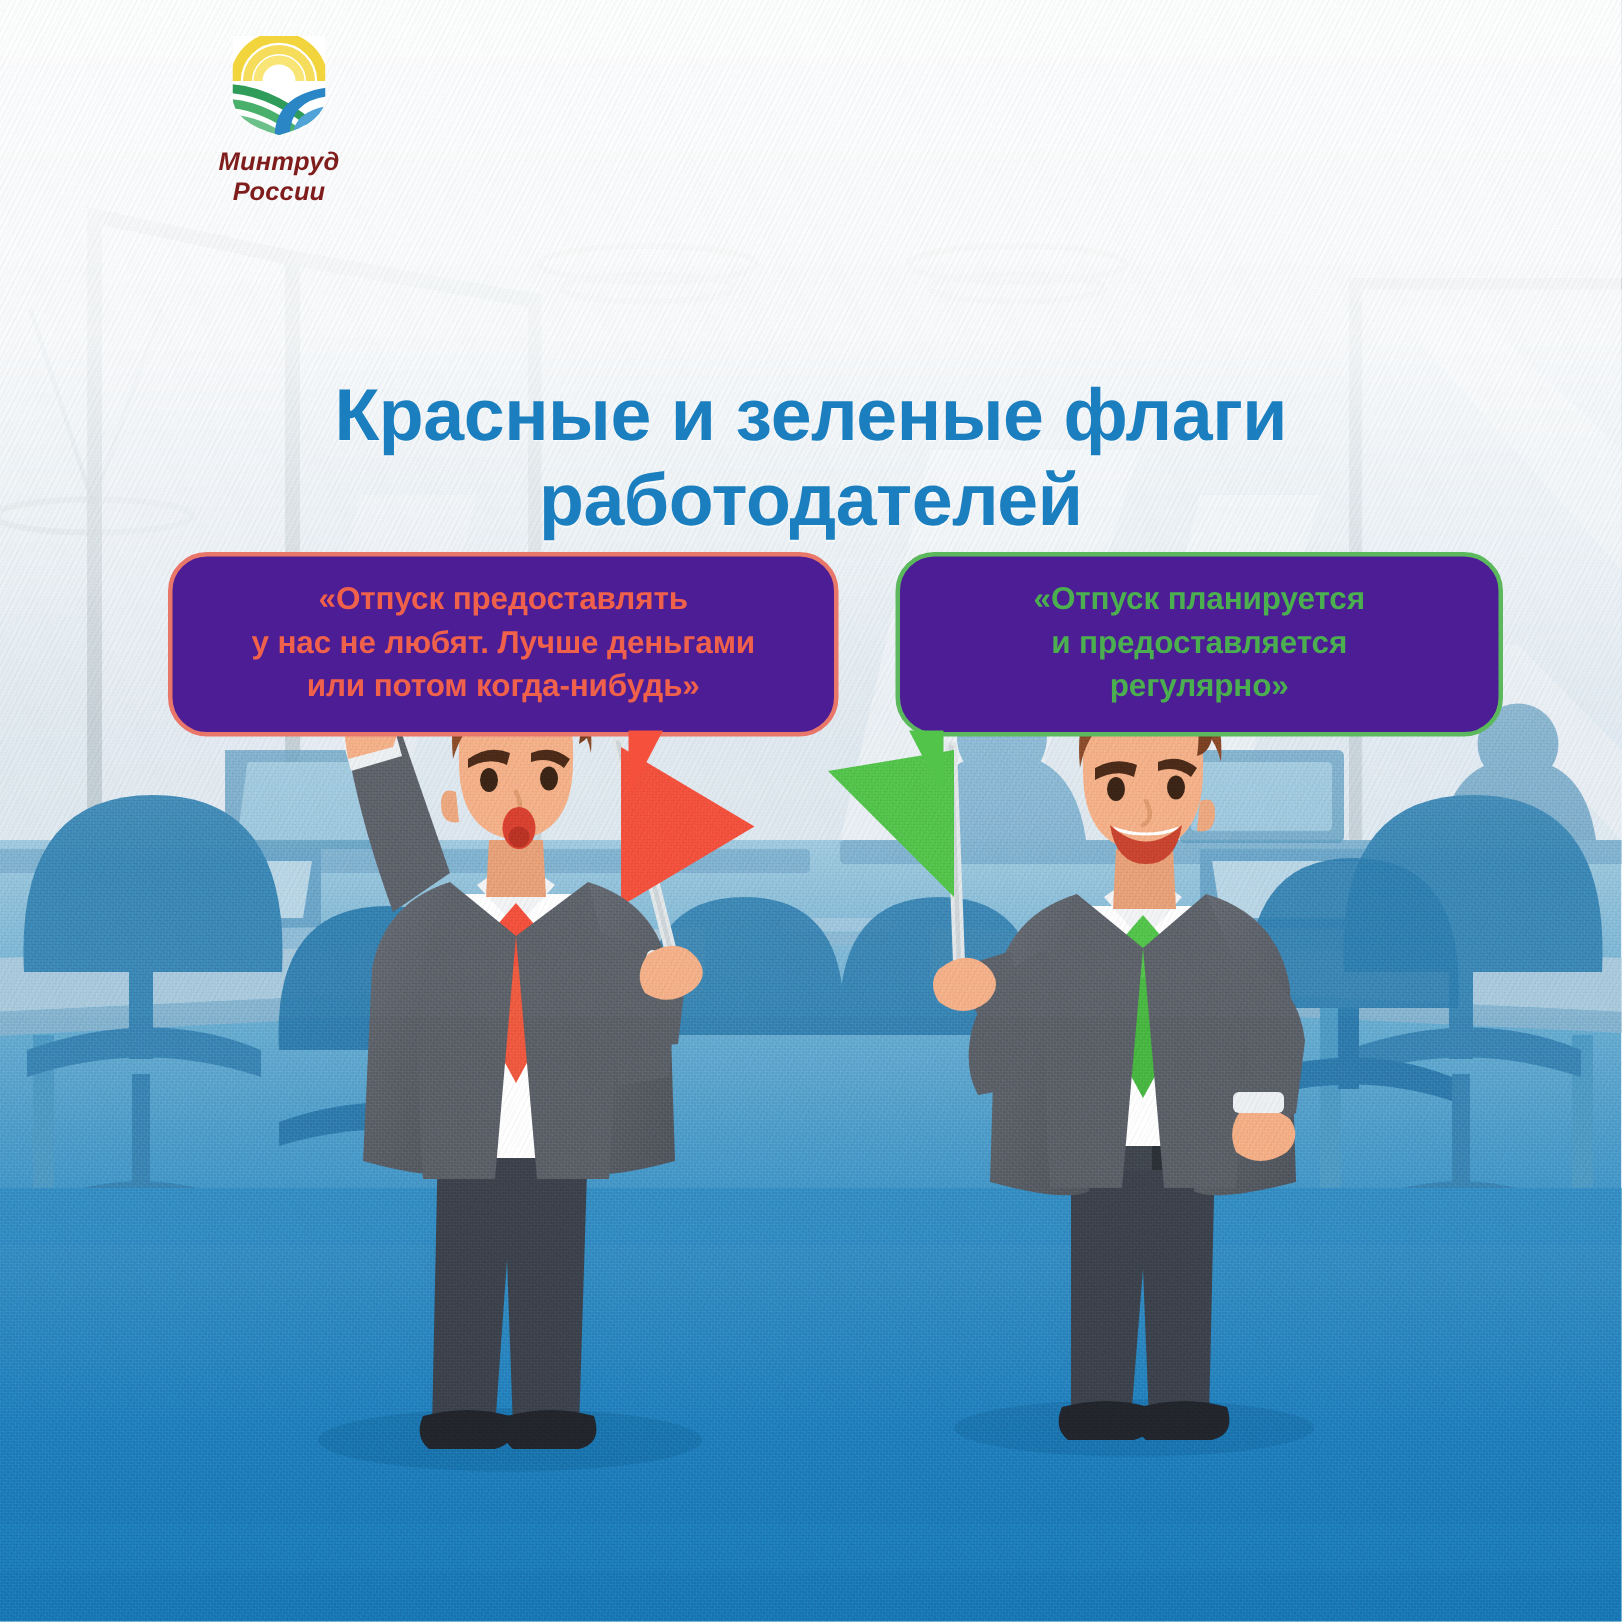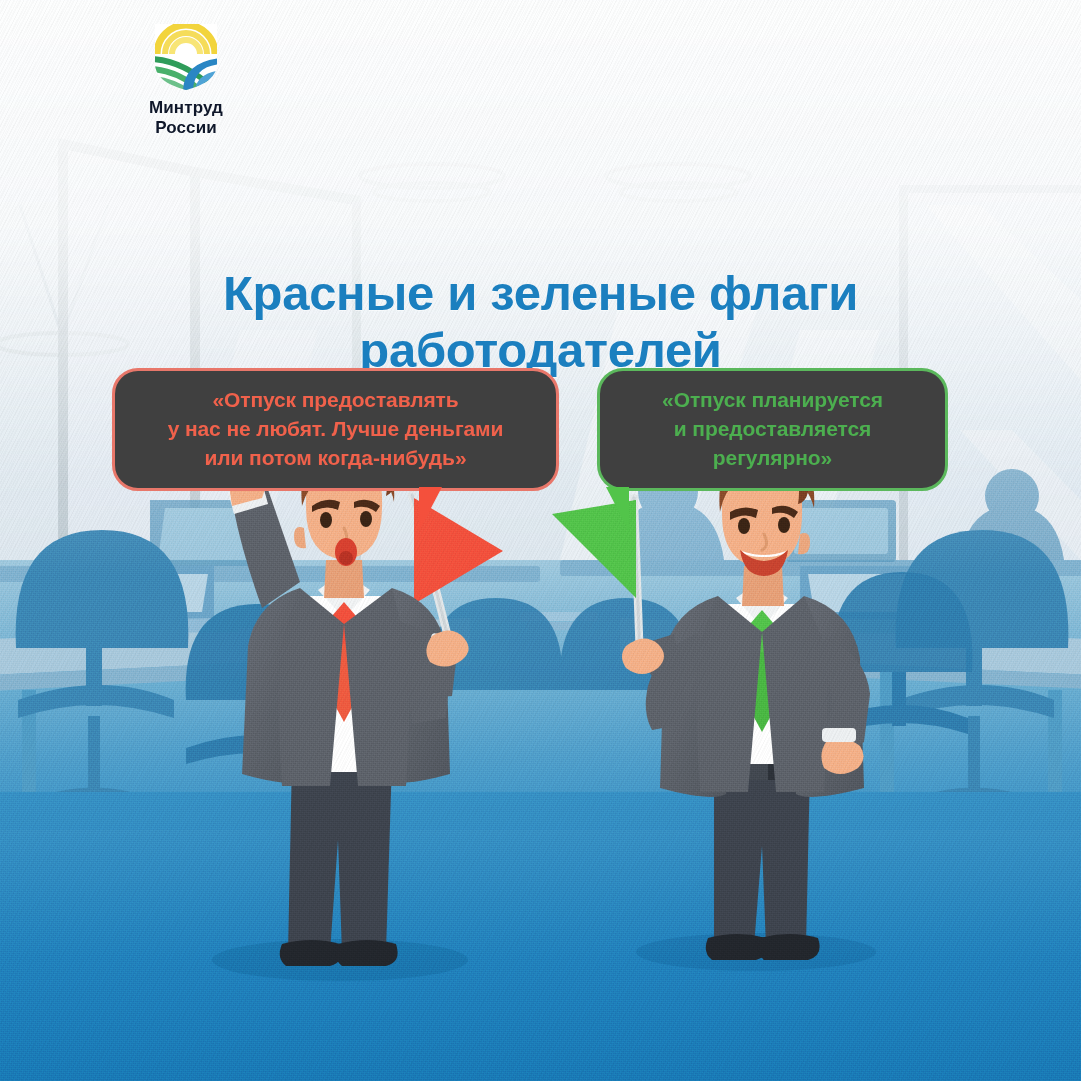--- a/index.html
+++ b/index.html
@@ -65,8 +65,9 @@
   .logo-text{
     margin-top:6px;
     font-size:17px;font-weight:700;line-height:1.18;
-    color:#0f172a;letter-spacing:.1px;
+    color:#7f1d1d;letter-spacing:.1px;
     white-space:pre-line;
+    font-style:italic;
   }
 
   

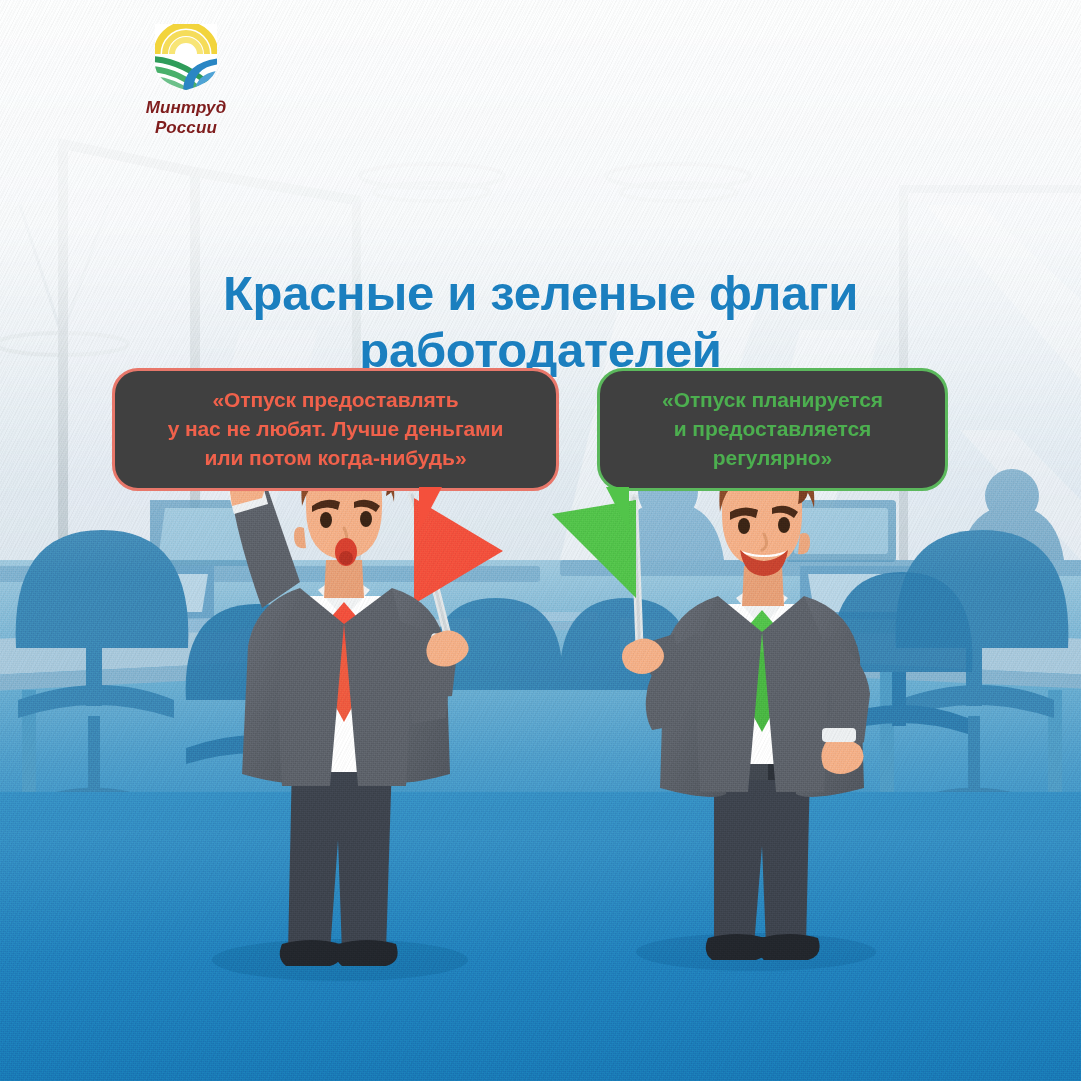--- a/index.html
+++ b/index.html
@@ -72,7 +72,7 @@
 
   
   .title{
-    position:absolute;left:0;right:0;top:232px;
+    position:absolute;left:0;right:0;top:216px;
     text-align:center;
     font-size:49px;font-weight:700;line-height:1.16;
     letter-spacing:-.3px;

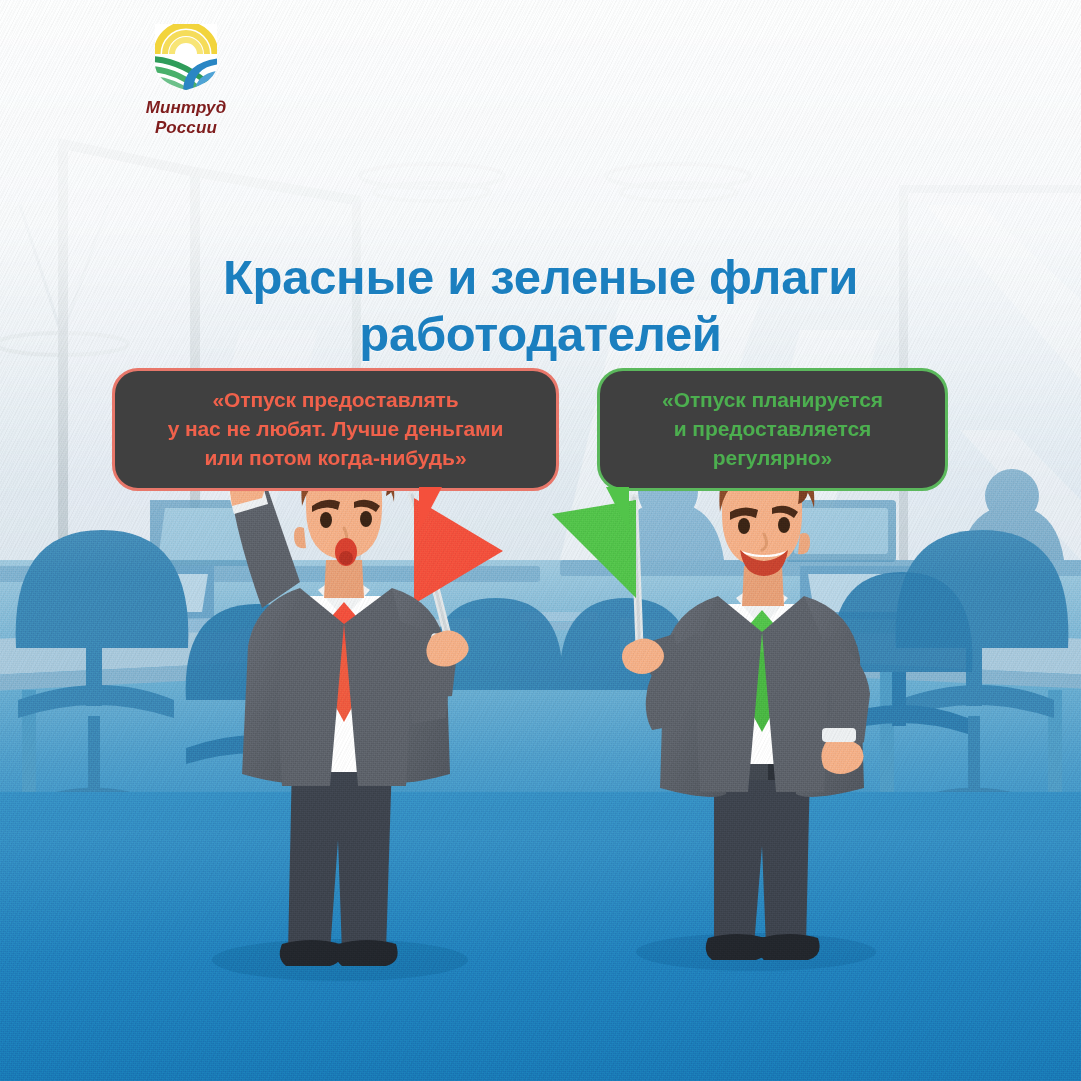--- a/index.html
+++ b/index.html
@@ -86,7 +86,7 @@
     position:absolute;
     border-radius:26px;
     border:3px solid #e8776a;
-    background:#404040;
+    background:#4c1d95;
     box-sizing:border-box;
     display:flex;align-items:center;justify-content:center;
     text-align:center;

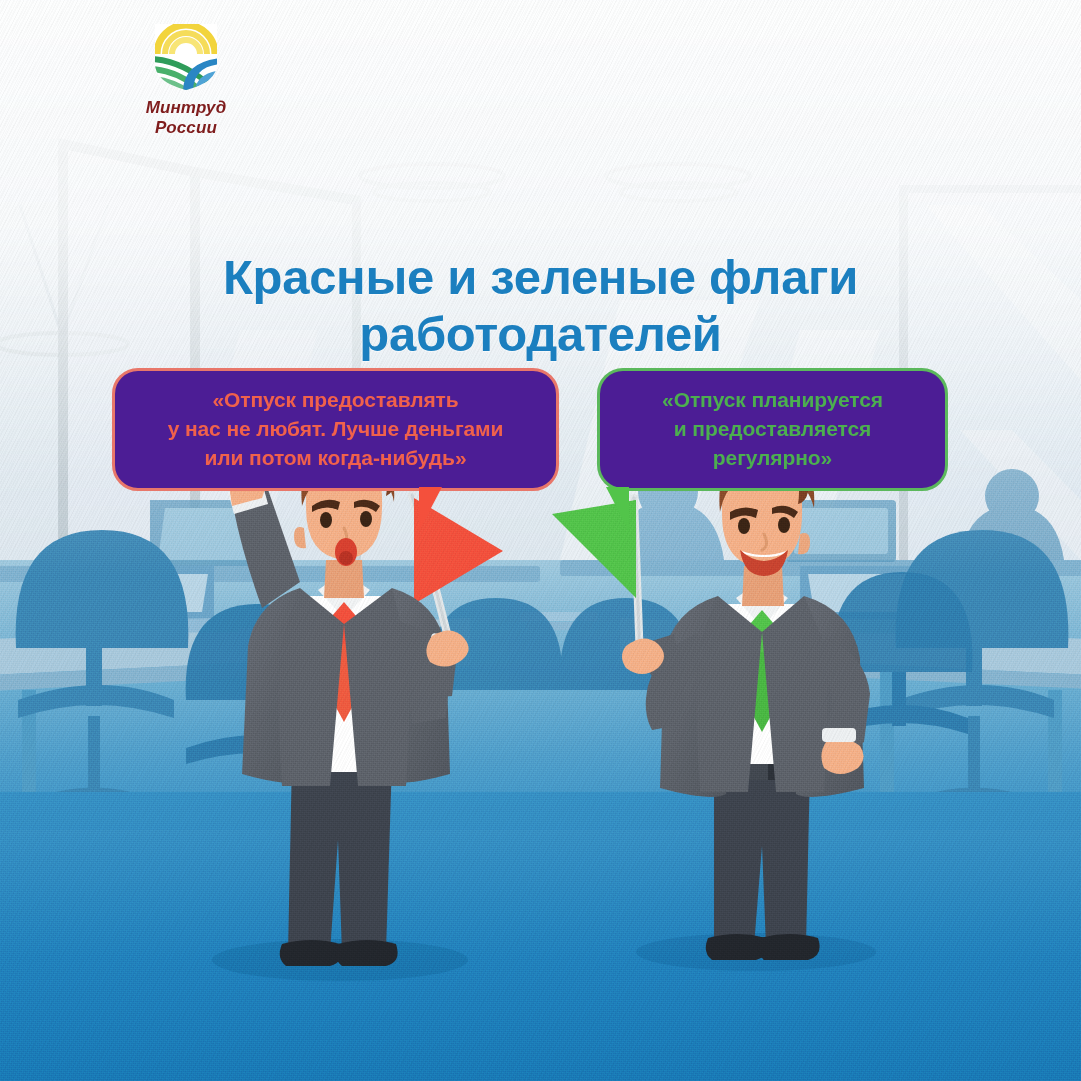--- a/index.html
+++ b/index.html
@@ -102,7 +102,7 @@
   }
   .bubble-red .txt{color:#f0614b;}
   .bubble-green{
-    left:597px;top:368px;width:351px;height:123px;
+    left:597px;top:368px;width:405px;height:123px;
     border-color:#5bb85c;
   }
   .bubble-green .txt{color:#4caf4f;}

